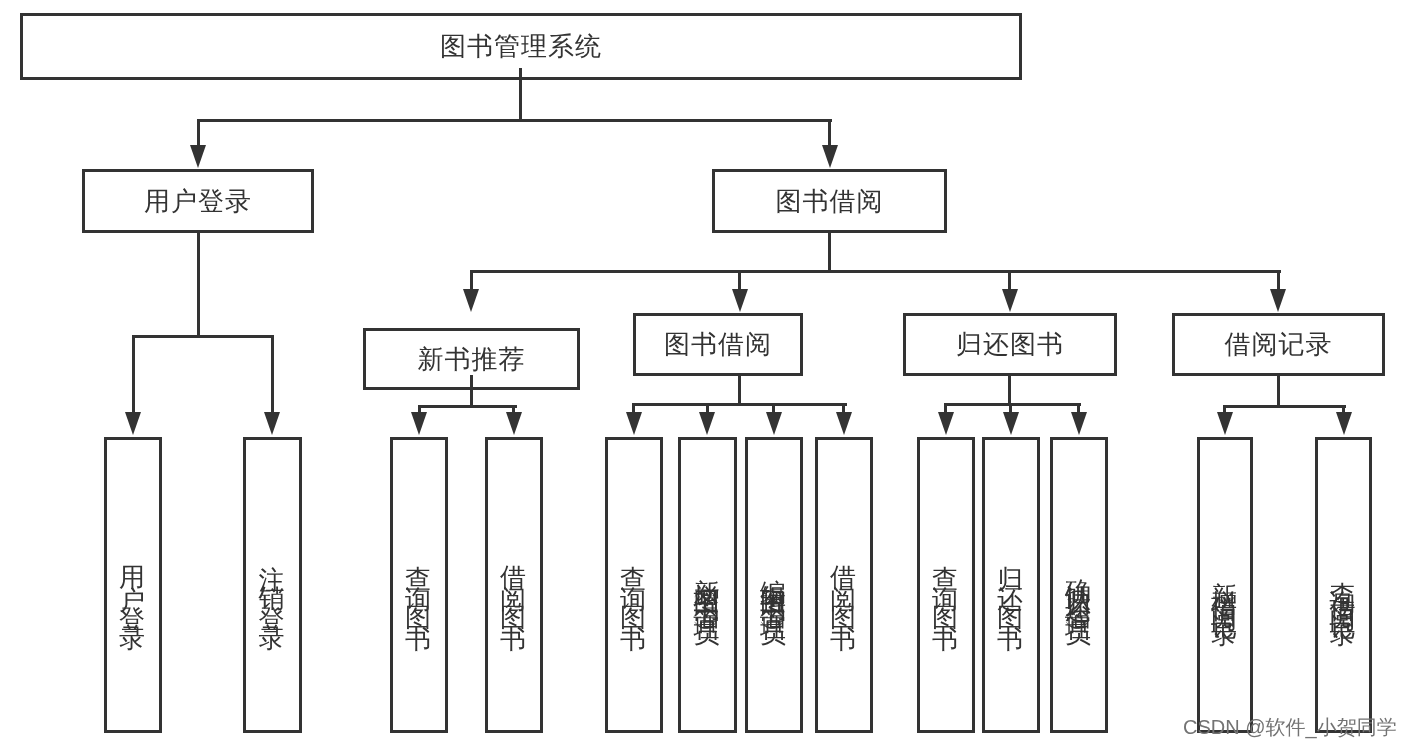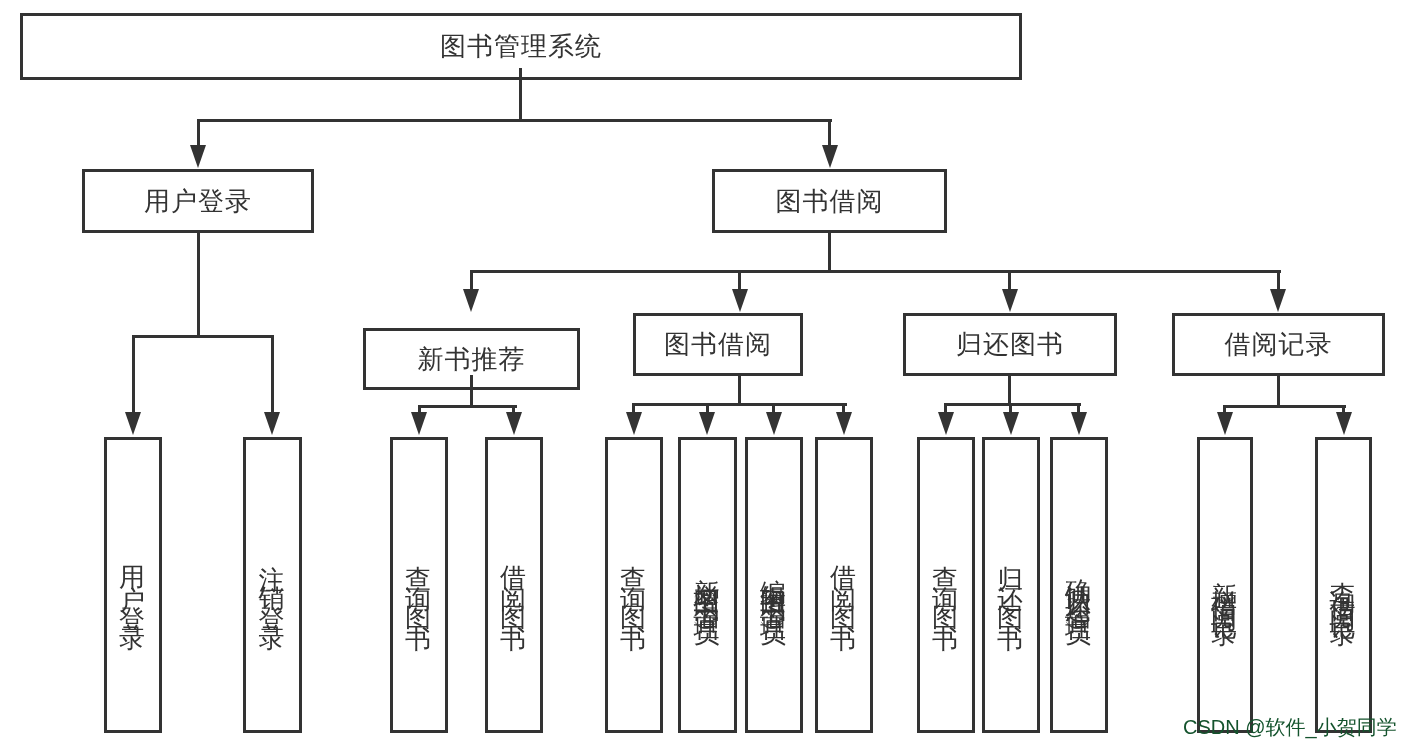--- a/index.html
+++ b/index.html
@@ -27,7 +27,7 @@
     border-top:23px solid #333333;
   }
   .watermark{
-    position:absolute;left:1183px;top:714px;font-size:20px;color:#14532d;white-space:nowrap;
+    position:absolute;left:1183px;top:714px;font-size:20px;color:#737373;white-space:nowrap;
   }
 </style>
 </head>

